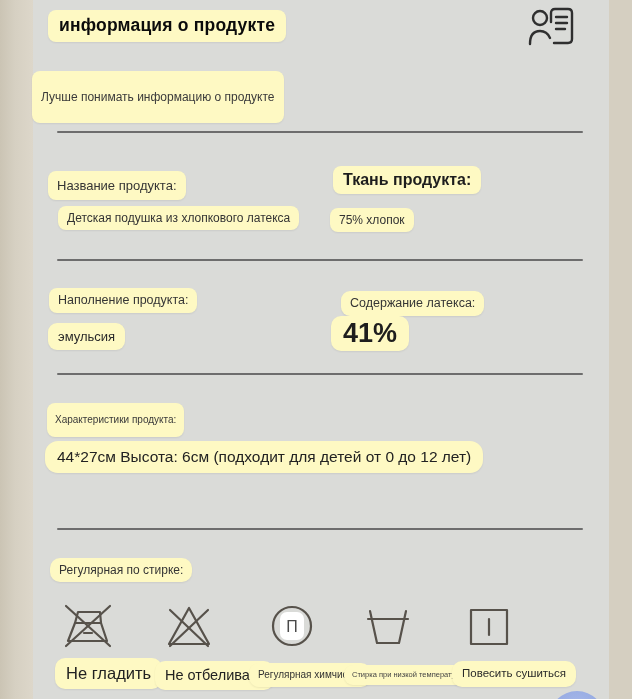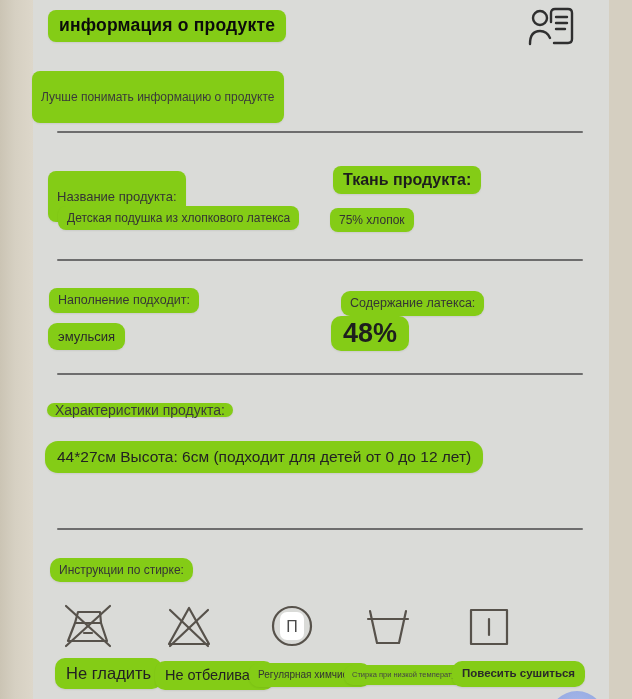--- a/index.html
+++ b/index.html
@@ -18,7 +18,7 @@
     background:#d5cfc1;
   }
   .pill{
-    position:absolute;background:#84cc16;border-radius:8px;
+    position:absolute;background:#fef9c3;border-radius:8px;
     box-shadow:0 1px 2px rgba(0,0,0,.07);
     white-space:nowrap;display:inline-block;line-height:1;
   }

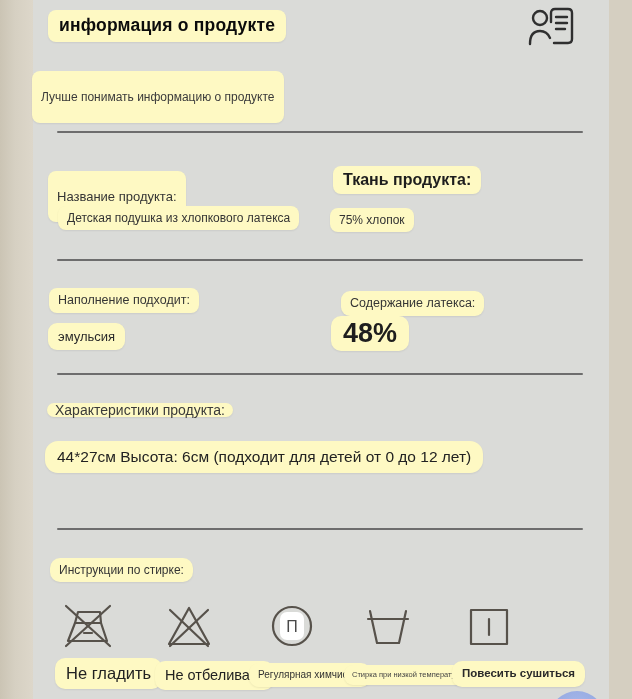--- a/index.html
+++ b/index.html
@@ -27,7 +27,7 @@
   }
   .title-pill{left:48px;top:10px;padding:7px 11px;font-size:17.5px;font-weight:700;color:#0b0b0b;letter-spacing:.2px;}
   .subtitle-pill{left:32px;top:71px;padding:20px 9px;font-size:12px;color:#3a3a3a;}
-  .name-label{left:48px;top:171px;padding:19px 9px;font-size:13px;color:#353535;}
+  .name-label{left:48px;top:171px;padding:8px 9px;font-size:13px;color:#353535;}
   .fabric-label{left:333px;top:166px;padding:6px 10px;font-size:16px;font-weight:700;color:#1d1d1d;}
   .name-value{left:48px;top:206px;padding:6px 9px;font-size:12px;color:#333;margin-left:10px;}
   .fabric-value{left:330px;top:208px;padding:6px 9px;font-size:12px;color:#333;}

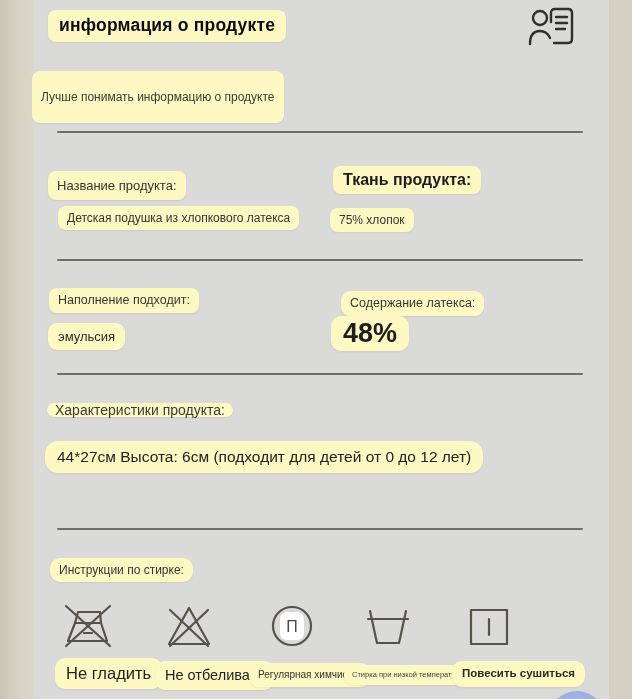--- a/index.html
+++ b/index.html
@@ -82,7 +82,7 @@
 
 <div class="divider" style="top:259px"></div>
 
-<div class="pill filling-label">Наполнение подходит:</div>
+<div class="pill filling-label">Наполнение продукта:</div>
 <div class="pill latex-label">Содержание латекса:</div>
 <div class="pill filling-value">эмульсия</div>
 <div class="pill latex-value">48%</div>

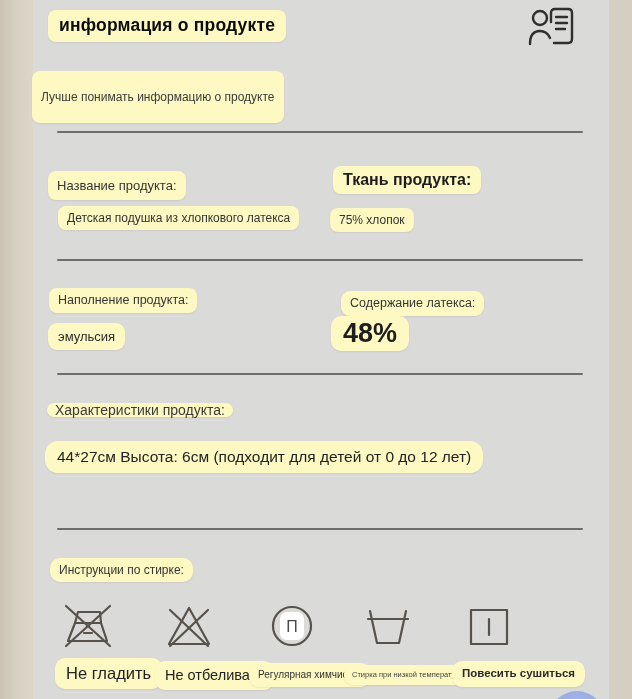--- a/index.html
+++ b/index.html
@@ -85,7 +85,7 @@
 <div class="pill filling-label">Наполнение продукта:</div>
 <div class="pill latex-label">Содержание латекса:</div>
 <div class="pill filling-value">эмульсия</div>
-<div class="pill latex-value">48%</div>
+<div class="pill latex-value">41%</div>
 
 <div class="divider" style="top:373px"></div>
 

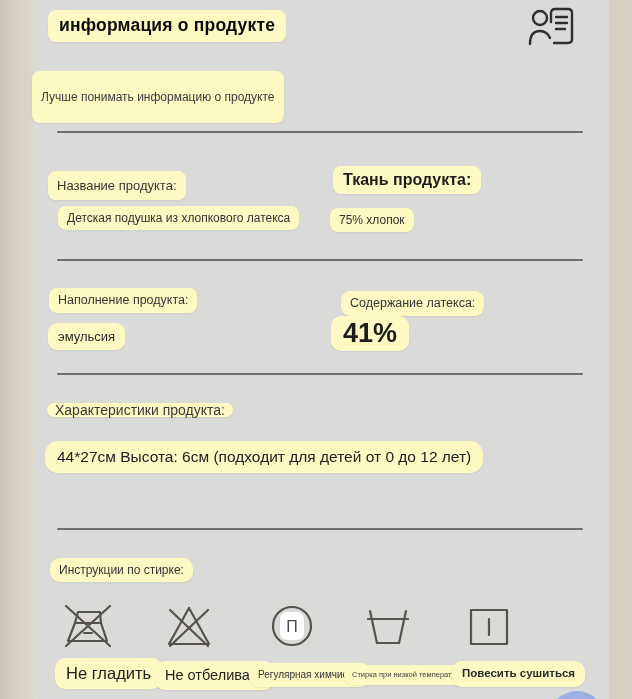--- a/index.html
+++ b/index.html
@@ -35,7 +35,7 @@
   .latex-label{left:335px;top:291px;padding:6px 9px;font-size:12.5px;color:#353535;border-radius:9px;margin-left:6px;}
   .filling-value{left:48px;top:323px;padding:7px 10px;font-size:13px;color:#2a2a2a;border-radius:9px;}
   .latex-value{left:331px;top:316px;padding:4px 12px;font-size:27px;font-weight:600;color:#1e1e1e;border-radius:10px;}
-  .specs-label{left:47px;top:403px;padding:0 8px;font-size:14px;color:#3a3a3a;}
+  .specs-label{left:47px;top:403px;padding:12px 8px;font-size:10px;color:#3a3a3a;}
   .specs-value{left:45px;top:441px;padding:8px 12px;font-size:15.5px;color:#222;border-radius:13px;}
   .care-label{left:50px;top:558px;padding:6px 9px;font-size:12px;color:#353535;border-radius:10px;}
   .care-icon{position:absolute;top:600px;width:52px;height:52px;}

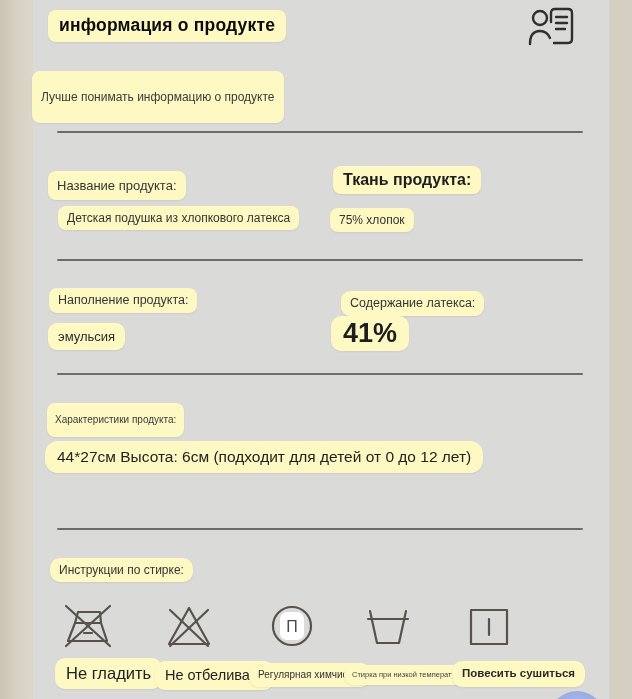--- a/index.html
+++ b/index.html
@@ -94,7 +94,7 @@
 
 <div class="divider" style="top:528px"></div>
 
-<div class="pill care-label">Инструкции по стирке:</div>
+<div class="pill care-label">Регулярная по стирке:</div>
 
 <div class="care-icon ci-1">
   <svg viewBox="0 0 52 52" fill="none" stroke="#57524b" stroke-width="2.2" stroke-linecap="round" stroke-linejoin="round">

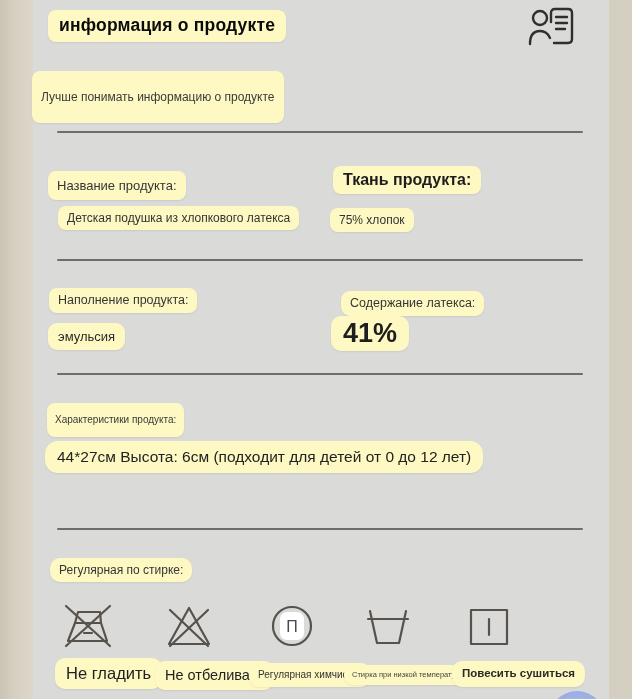--- a/index.html
+++ b/index.html
@@ -45,7 +45,7 @@
   .cl-2{left:155px;top:661px;padding:7px 10px;font-size:14.5px;color:#222;border-radius:10px;}
   .cl-3{left:249px;top:663px;padding:7px 9px;font-size:10px;color:#333;border-radius:10px;}
   .cl-4{left:344px;top:665px;padding:6px 8px;font-size:7.5px;color:#444;border-radius:9px;}
-  .cl-5{left:452px;top:661px;padding:7px 10px;font-size:11.5px;color:#2a2a2a;border-radius:10px;font-weight:bold;}
+  .cl-5{left:452px;top:661px;padding:7px 10px;font-size:11.5px;color:#2a2a2a;border-radius:10px;}
   .contact-icon{position:absolute;left:527px;top:5px;width:50px;height:42px;}
   .fab{
     position:absolute;left:549px;top:691px;width:56px;height:56px;border-radius:50%;

